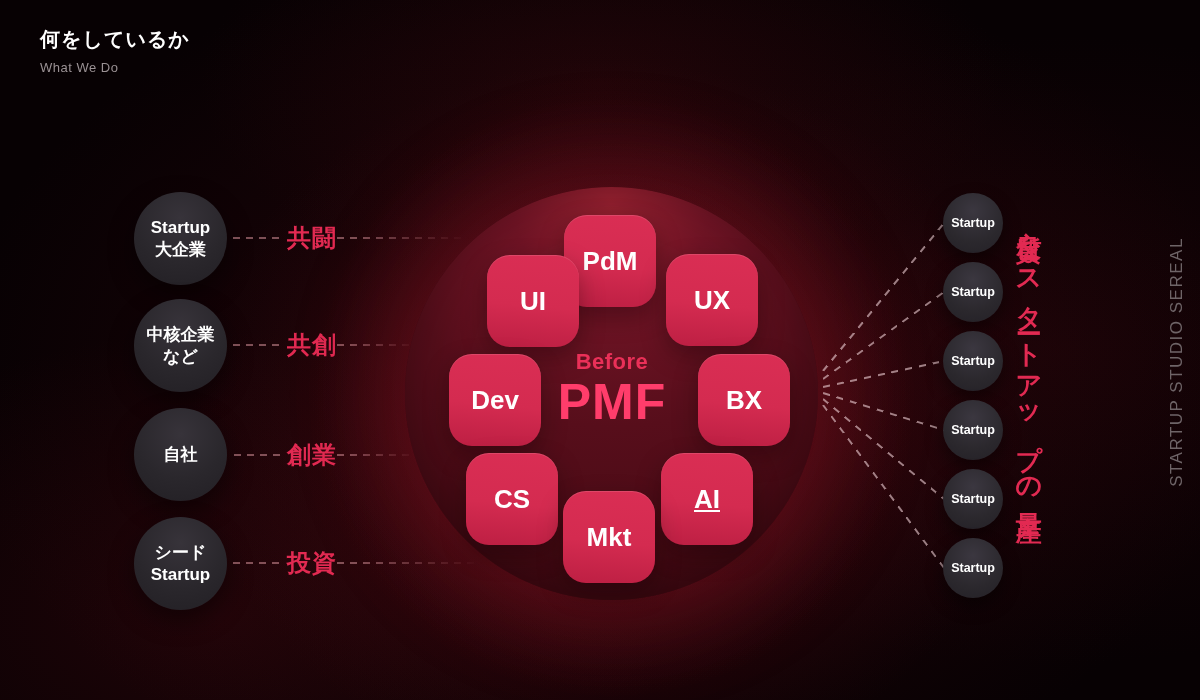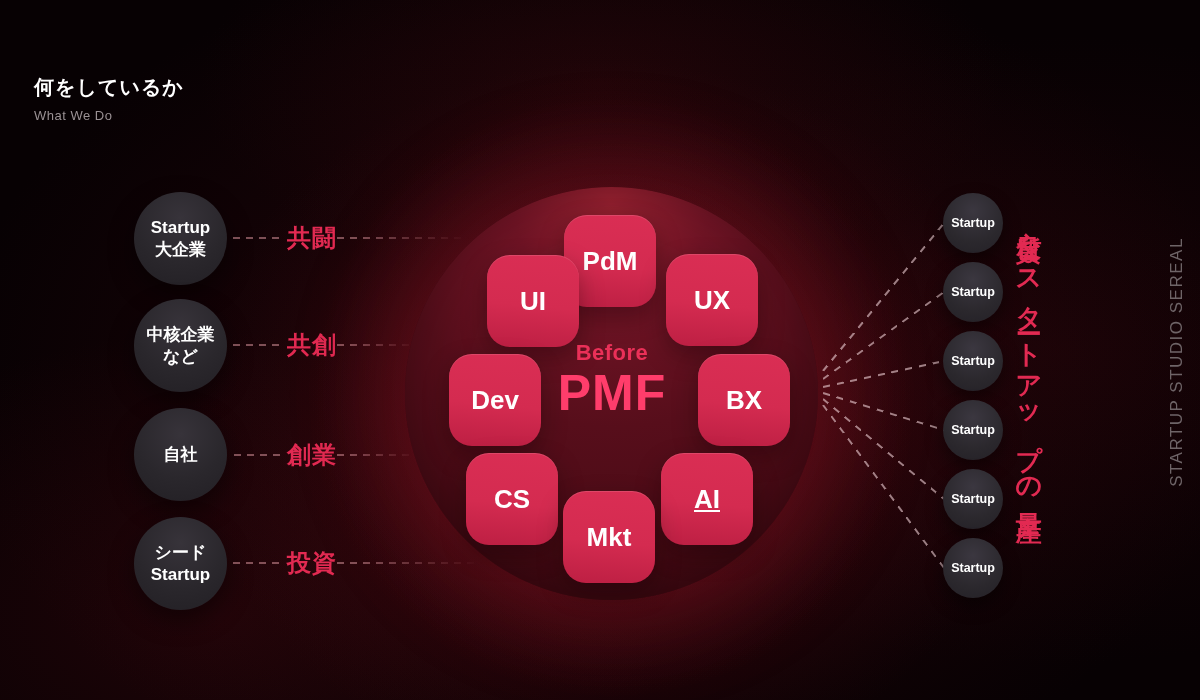--- a/index.html
+++ b/index.html
@@ -21,7 +21,7 @@
   }
   .abs{position:absolute;}
   
-  .hdr{left:34px;top:26px;margin-top:48px;}
+  .hdr{left:40px;top:26px;}
   .hdr-jp{font-size:20px;font-weight:700;letter-spacing:1px;}
   .hdr-en{font-size:13px;color:#9a9194;margin-top:7px;letter-spacing:.5px;}
   

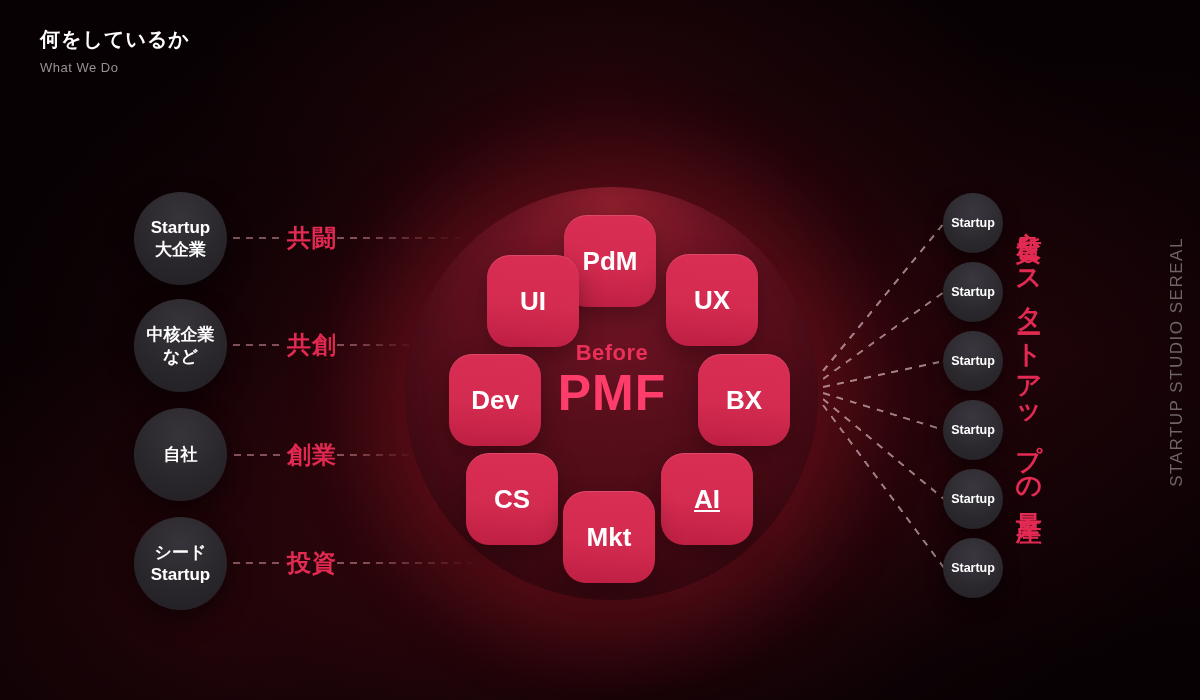--- a/index.html
+++ b/index.html
@@ -63,7 +63,7 @@
   .t-pdm{left:564px;top:215px;} .t-ui{left:466px;top:255px;margin-left:21px;} .t-ux{left:666px;top:254px;}
   .t-dev{left:420px;top:354px;margin-left:29px;} .t-bx{left:698px;top:354px;}
   .t-cs{left:466px;top:453px;}  .t-ai{left:661px;top:453px;text-decoration:underline;} .t-mkt{left:563px;top:491px;}
-  .core-text{left:512px;top:340px;width:200px;text-align:center;}
+  .core-text{left:512px;top:349px;width:200px;text-align:center;}
   .core-before{font-size:22px;font-weight:800;color:var(--pmf-top);letter-spacing:.5px;}
   .core-pmf{font-size:50px;font-weight:800;color:var(--pmf-main);line-height:1;letter-spacing:1px;margin-top:2px;}
   

